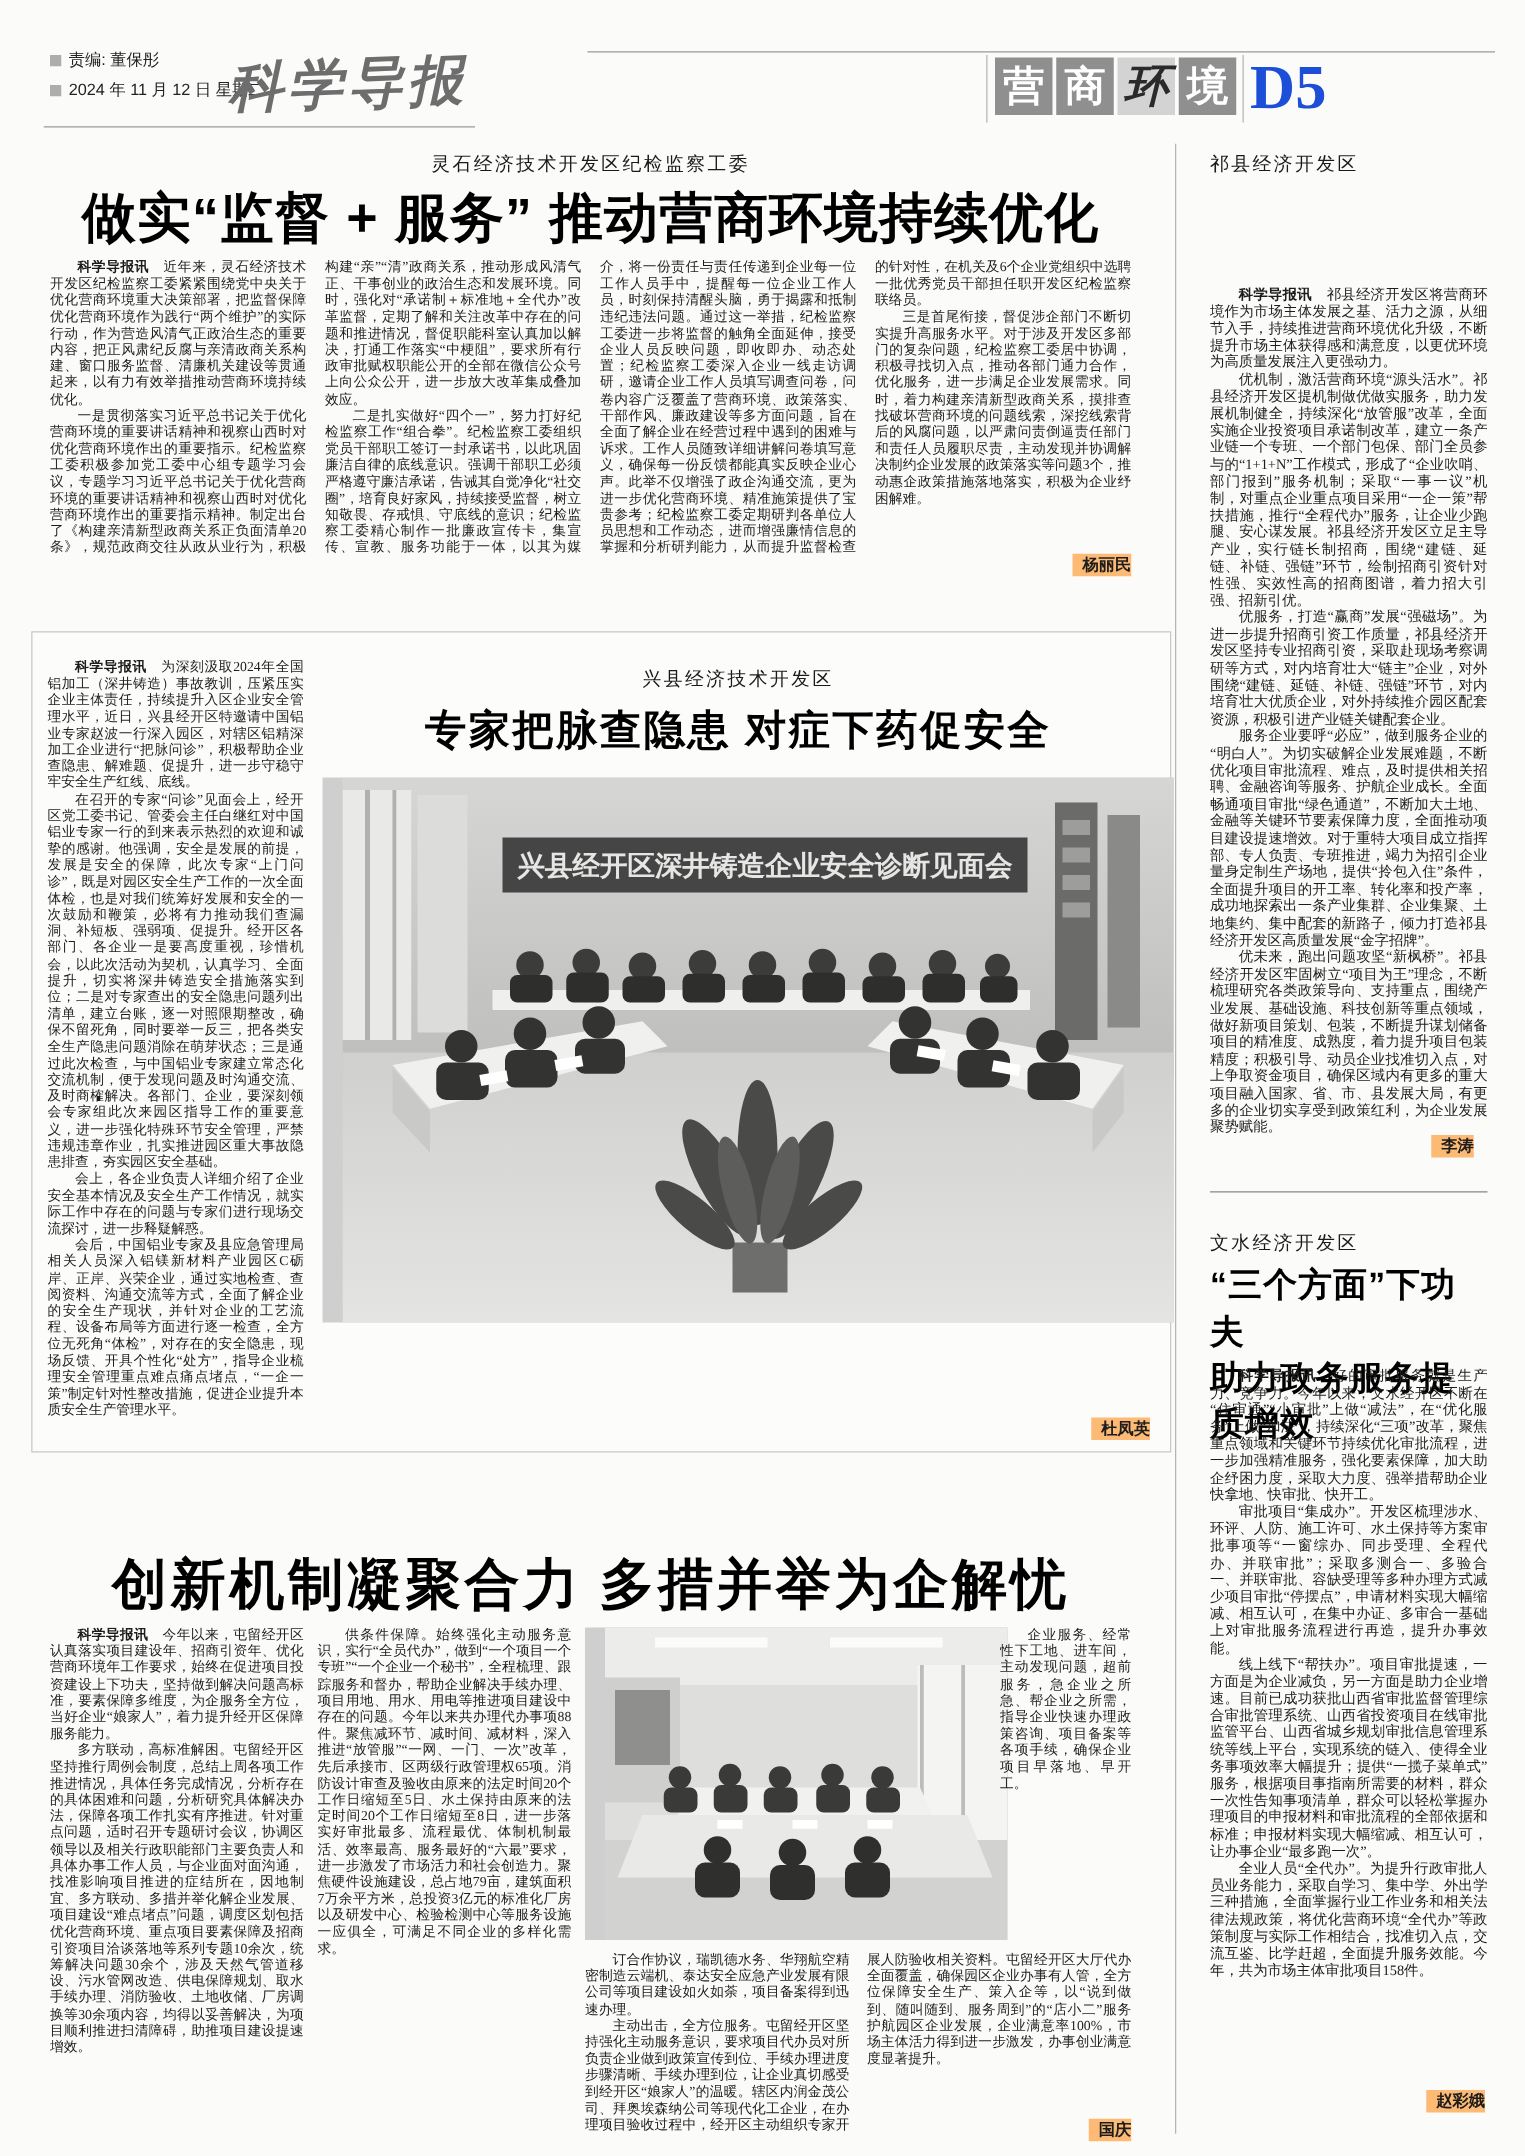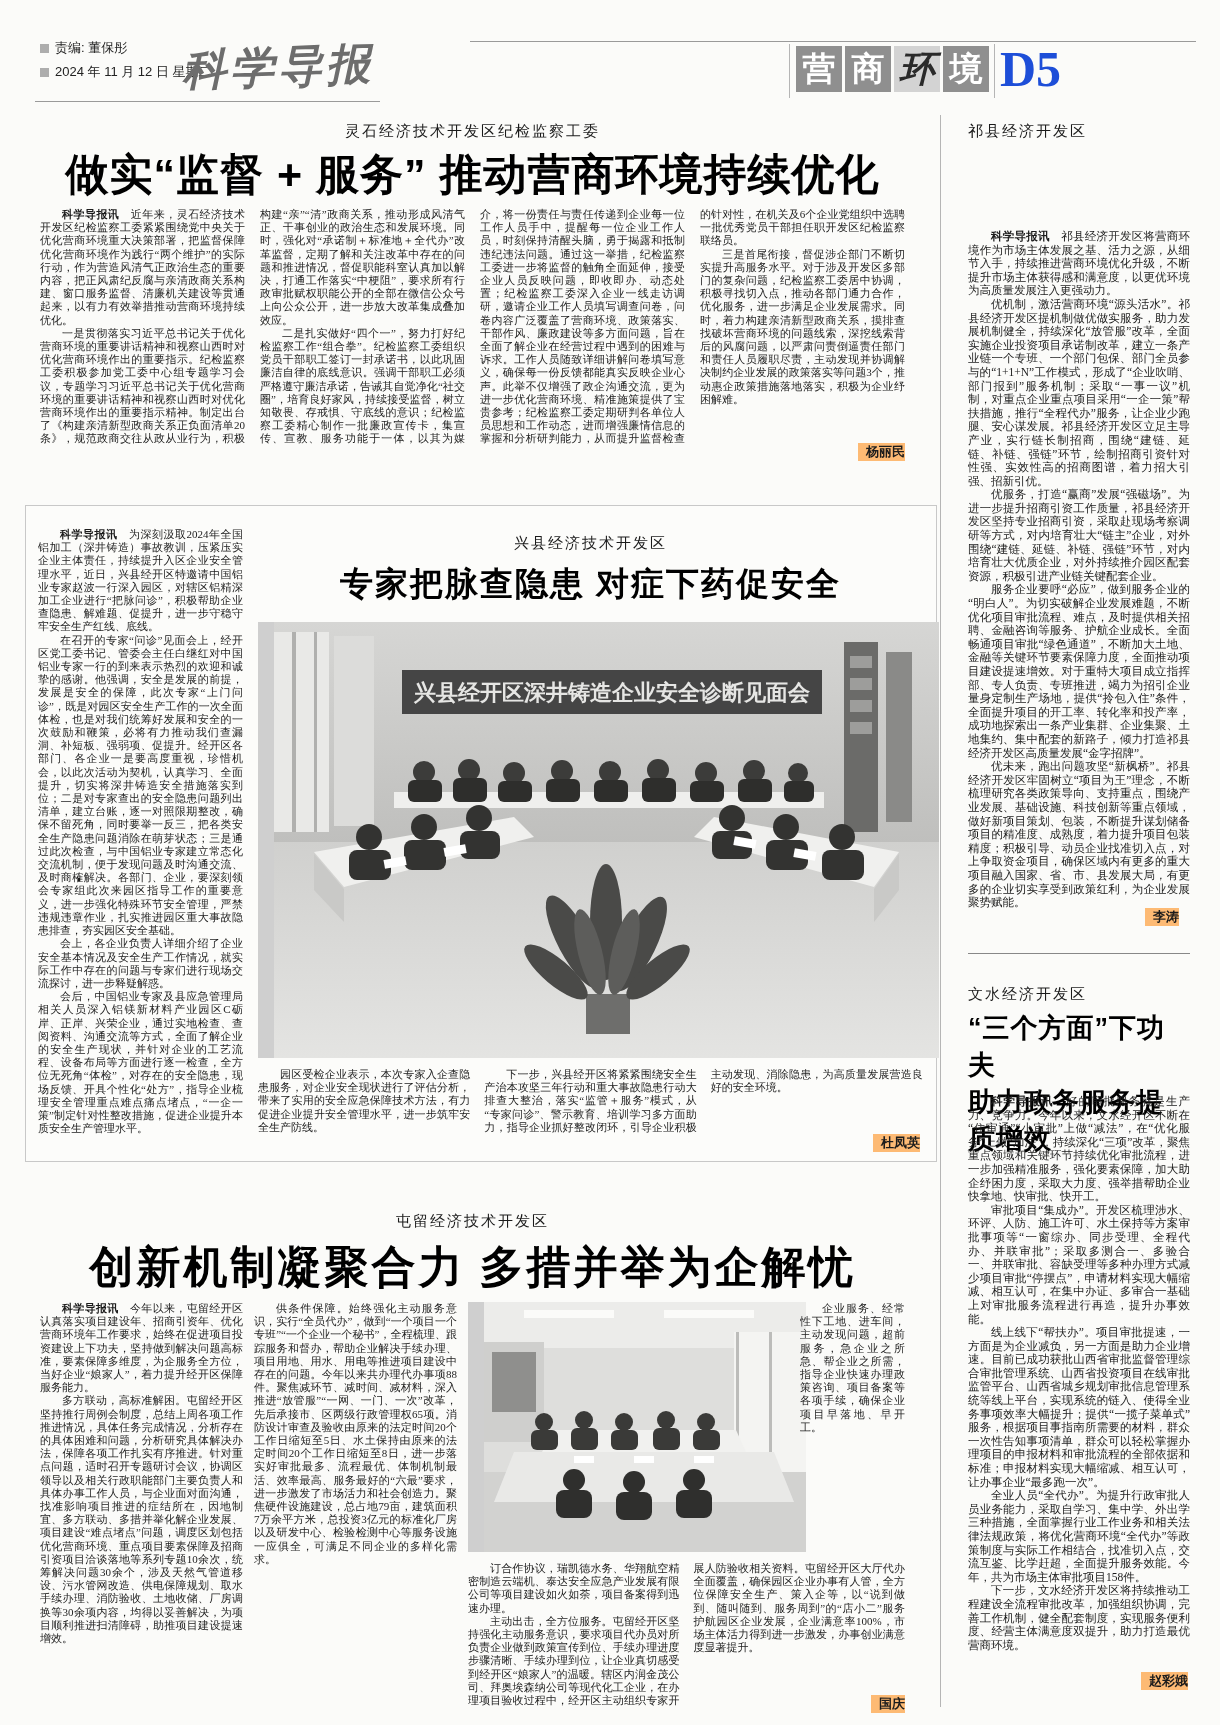--- a/index.html
+++ b/index.html
@@ -208,10 +208,6 @@
     </svg>
   </div>
 
-  <div class="flow cols3" style="left:258px;top:1068px;width:665px;height:84px;">
-      <p class="para">园区受检企业表示，本次专家入企查隐患服务，对企业安全现状进行了评估分析，带来了实用的安全应急保障技术方法，有力促进企业提升安全管理水平，进一步筑牢安全生产防线。</p>
-      <p class="para">下一步，兴县经开区将紧紧围绕安全生产治本攻坚三年行动和重大事故隐患行动大排查大整治，落实“监管＋服务”模式，从“专家问诊”、警示教育、培训学习多方面助力，指导企业抓好整改闭环，引导企业积极主动发现、消除隐患，为高质量发展营造良好的安全环境。</p>
-    </div>
   <span class="byline" style="right:300px;top:1134px;">杜凤英</span>
 
   <div class="kicker" style="left:968px;top:985px;width:222px;text-align:left;">文水经济开发区</div>

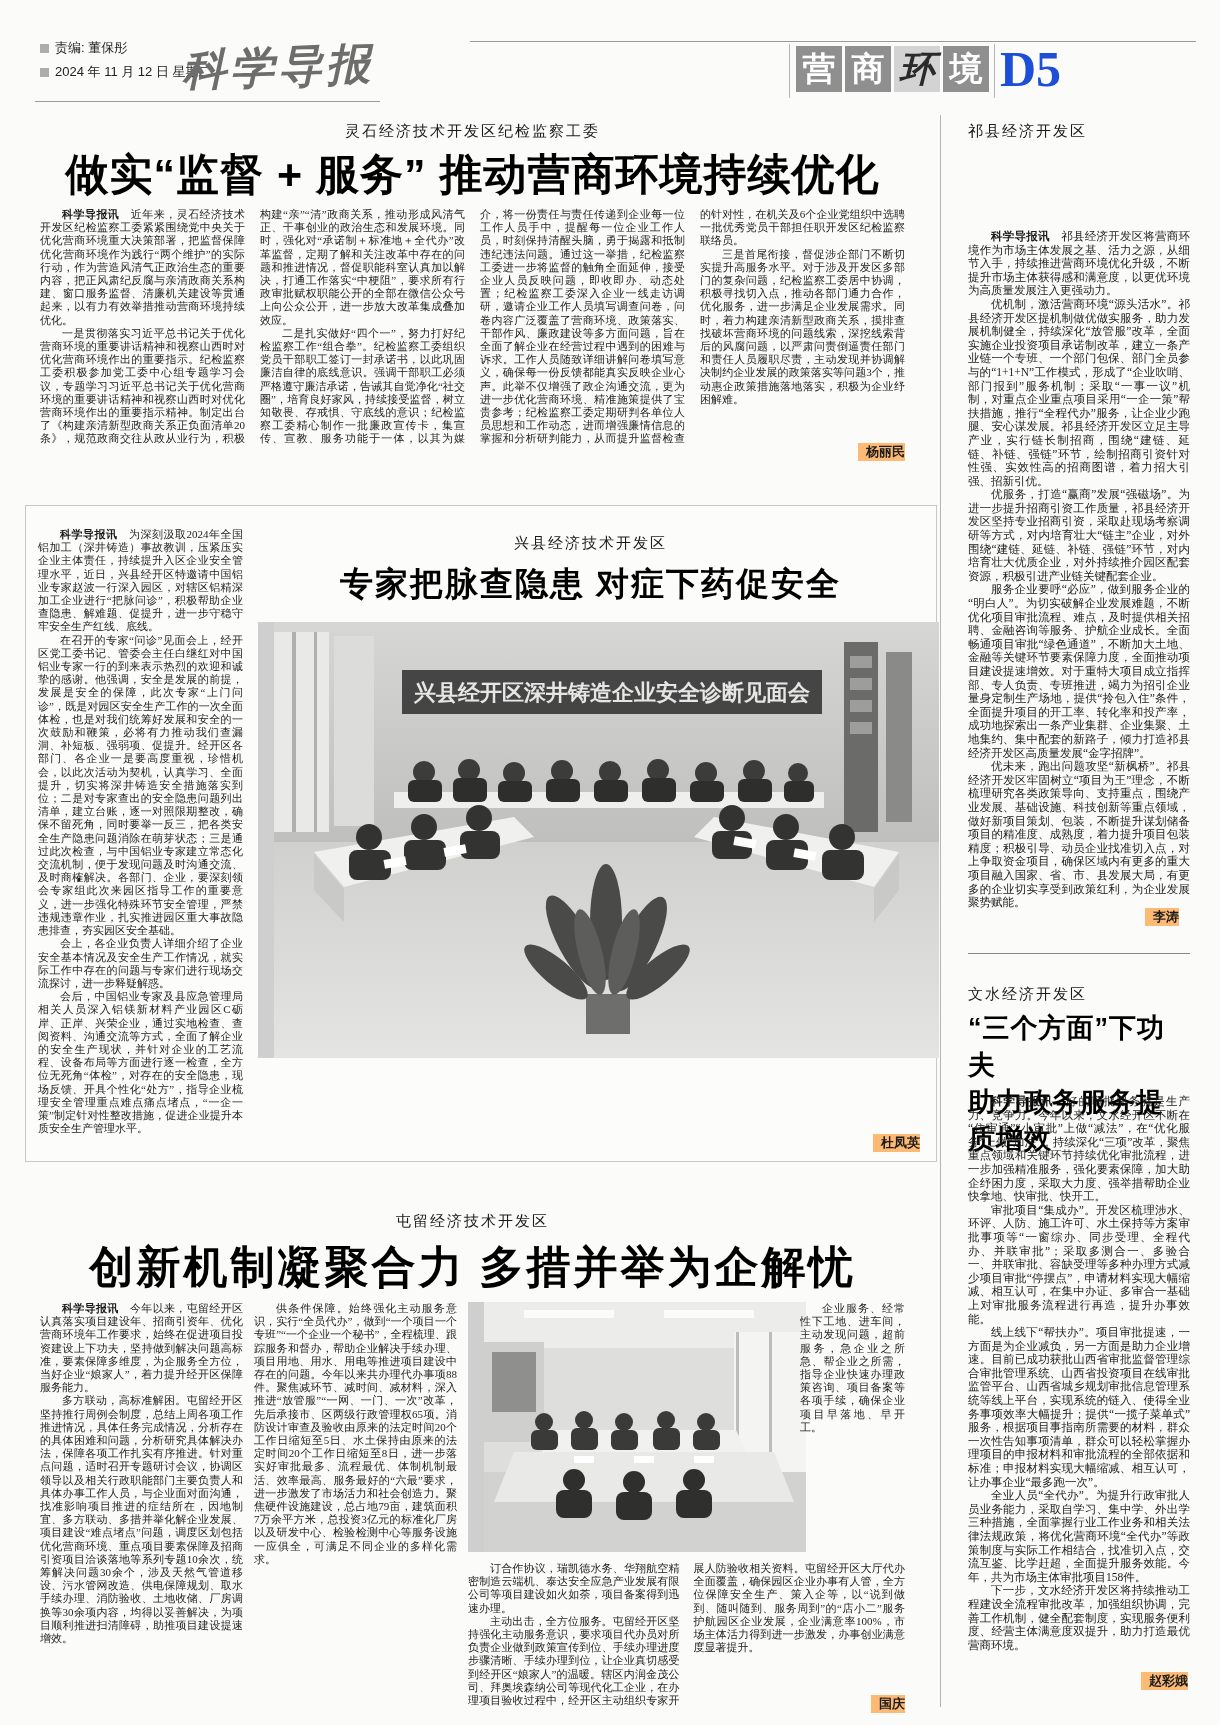--- a/index.html
+++ b/index.html
@@ -224,7 +224,6 @@
     </div>
   <span class="byline" style="right:32px;top:1672px;">赵彩娥</span>
 
-  <div class="kicker" style="left:40px;top:1212px;width:865px;">屯留经济技术开发区</div>
   <div class="headline4" style="left:40px;top:1238px;width:865px;">创新机制凝聚合力  多措并举为企解忧</div>
   <div class="flow" style="left:40px;top:1302px;width:203px;height:408px;">
       <p class="para"><b>科学导报讯　</b>今年以来，屯留经开区认真落实项目建设年、招商引资年、优化营商环境年工作要求，始终在促进项目投资建设上下功夫，坚持做到解决问题高标准，要素保障多维度，为企服务全方位，当好企业“娘家人”，着力提升经开区保障服务能力。</p>

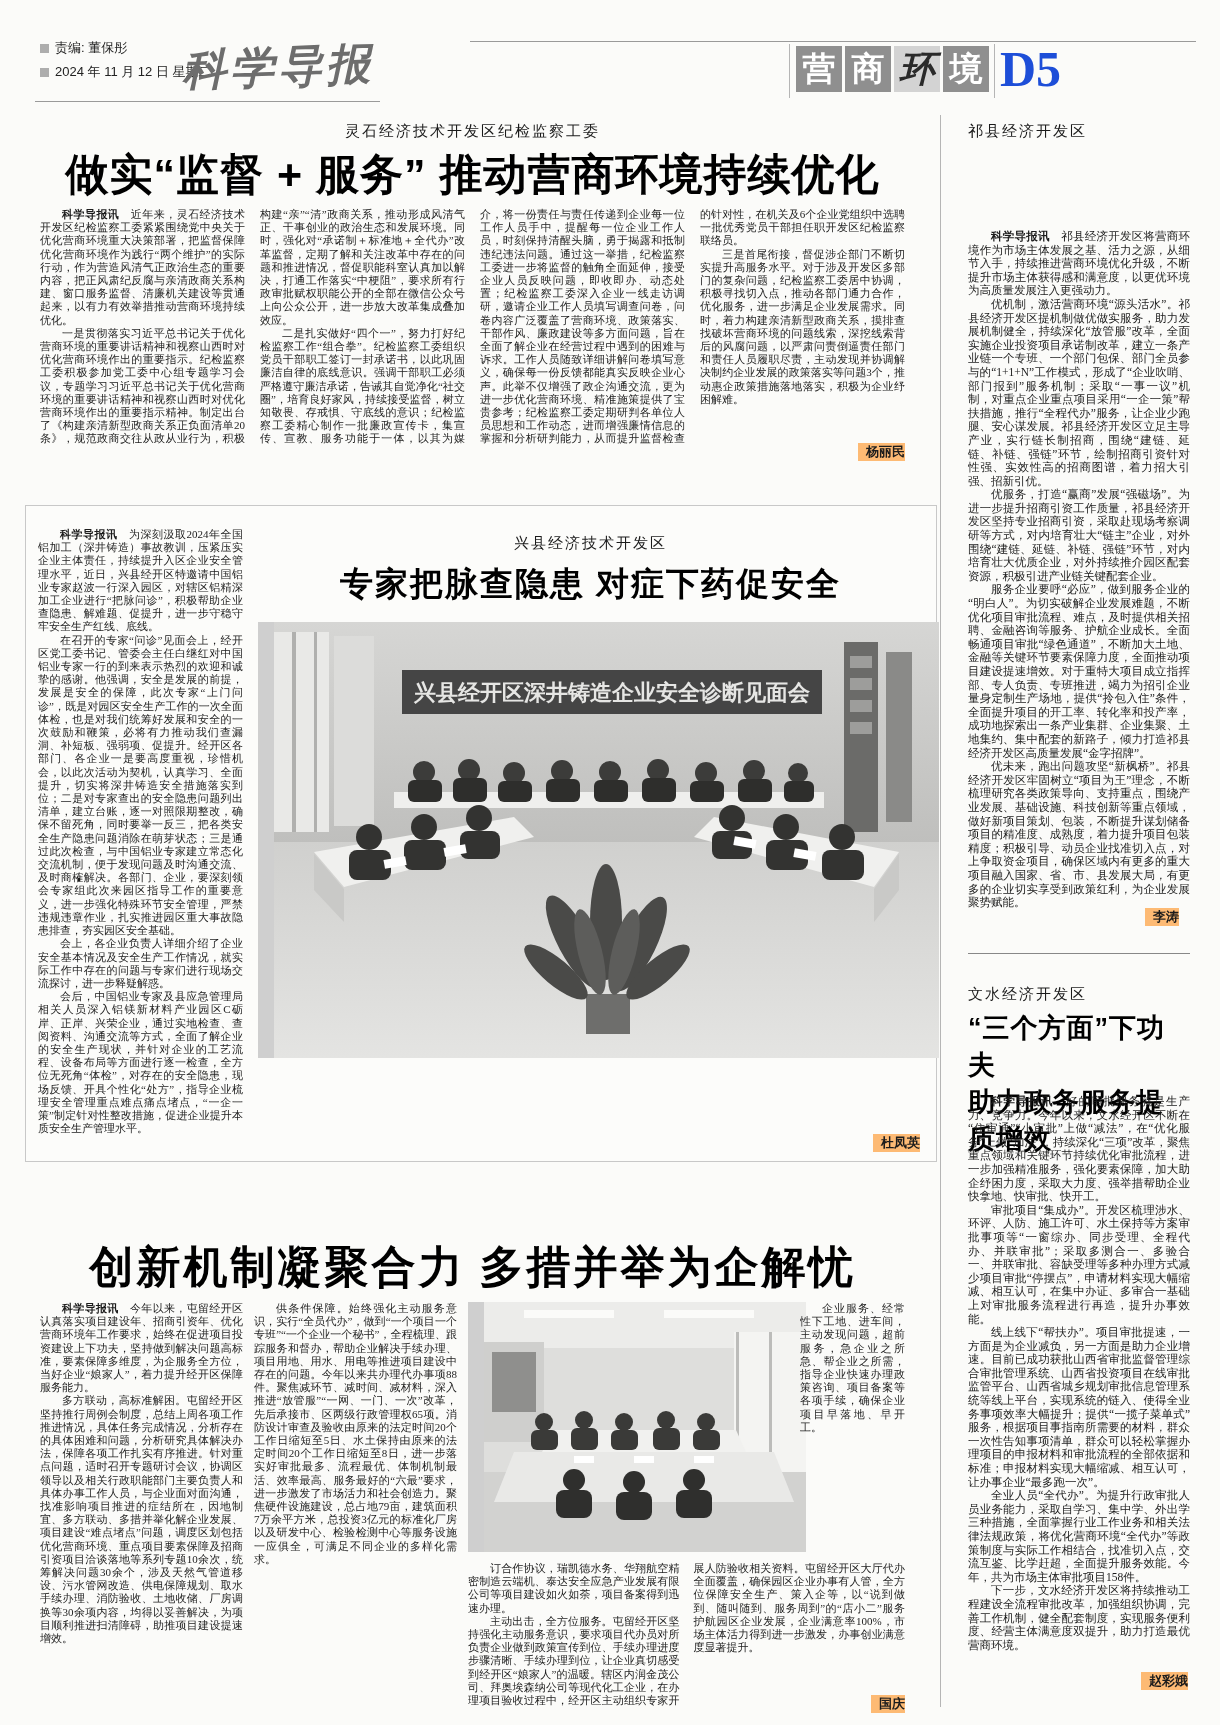--- a/index.html
+++ b/index.html
@@ -220,7 +220,6 @@
       <p class="para">审批项目“集成办”。开发区梳理涉水、环评、人防、施工许可、水土保持等方案审批事项等“一窗综办、同步受理、全程代办、并联审批”；采取多测合一、多验合一、并联审批、容缺受理等多种办理方式减少项目审批“停摆点”，申请材料实现大幅缩减、相互认可，在集中办证、多审合一基础上对审批服务流程进行再造，提升办事效能。</p>
       <p class="para">线上线下“帮扶办”。项目审批提速，一方面是为企业减负，另一方面是助力企业增速。目前已成功获批山西省审批监督管理综合审批管理系统、山西省投资项目在线审批监管平台、山西省城乡规划审批信息管理系统等线上平台，实现系统的链入、使得全业务事项效率大幅提升；提供“一揽子菜单式”服务，根据项目事指南所需要的材料，群众一次性告知事项清单，群众可以轻松掌握办理项目的申报材料和审批流程的全部依据和标准；申报材料实现大幅缩减、相互认可，让办事企业“最多跑一次”。</p>
       <p class="para">全业人员“全代办”。为提升行政审批人员业务能力，采取自学习、集中学、外出学三种措施，全面掌握行业工作业务和相关法律法规政策，将优化营商环境“全代办”等政策制度与实际工作相结合，找准切入点，交流互鉴、比学赶超，全面提升服务效能。今年，共为市场主体审批项目158件。</p>
-      <p class="para">下一步，文水经济开发区将持续推动工程建设全流程审批改革，加强组织协调，完善工作机制，健全配套制度，实现服务便利度、经营主体满意度双提升，助力打造最优营商环境。</p>
     </div>
   <span class="byline" style="right:32px;top:1672px;">赵彩娥</span>
 

